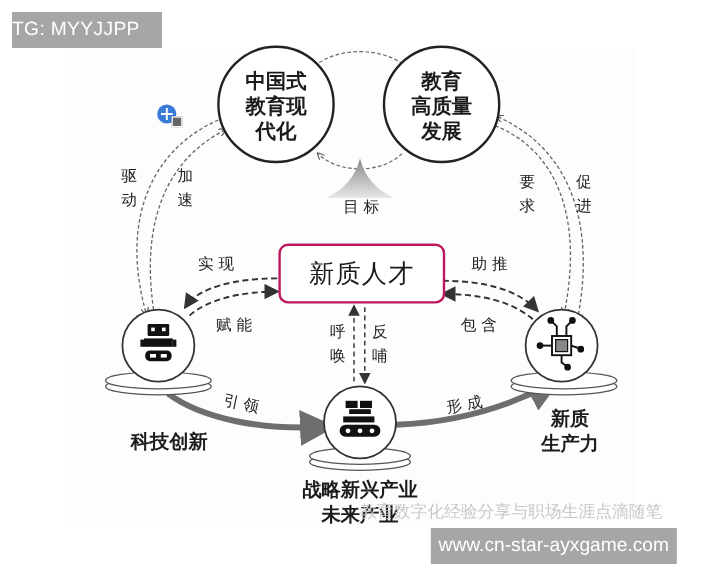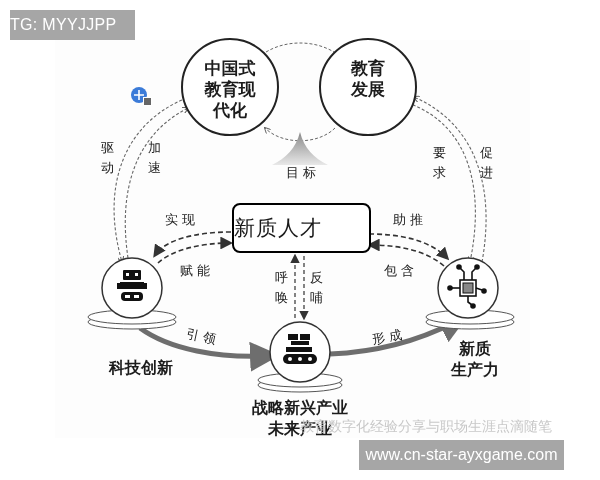--- a/index.html
+++ b/index.html
@@ -185,6 +185,7 @@
 </div>
 <div class="node-text" style="left:328px; top:58px; width:80px;">
   <div>教育</div>
+  <div>高质量</div>
   <div>发展</div>
 </div>
 

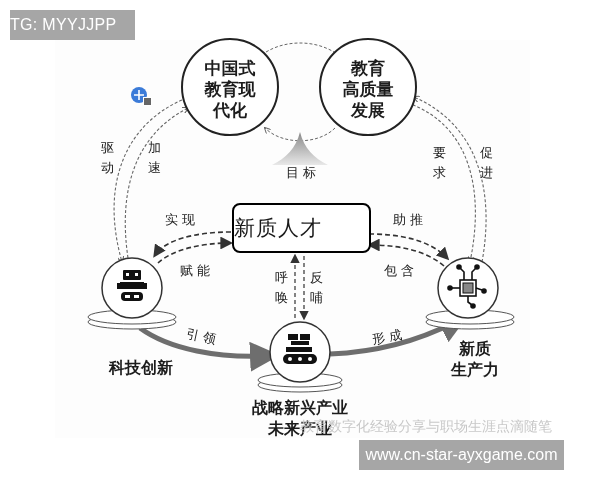--- a/index.html
+++ b/index.html
@@ -47,8 +47,8 @@
   }
   .center-box {
     position:absolute; left:232px; top:203px; width:135px; height:46px;
-    border:2px solid #000000; border-radius:8px; background:#fff;
-    font-size:21px; line-height:46px; text-align:left; color:#1a1a1a;
+    border:2px solid #be185d; border-radius:8px; background:#fff;
+    font-size:21px; line-height:46px; text-align:center; color:#1a1a1a;
     letter-spacing:1px;
   }
   .caption {

